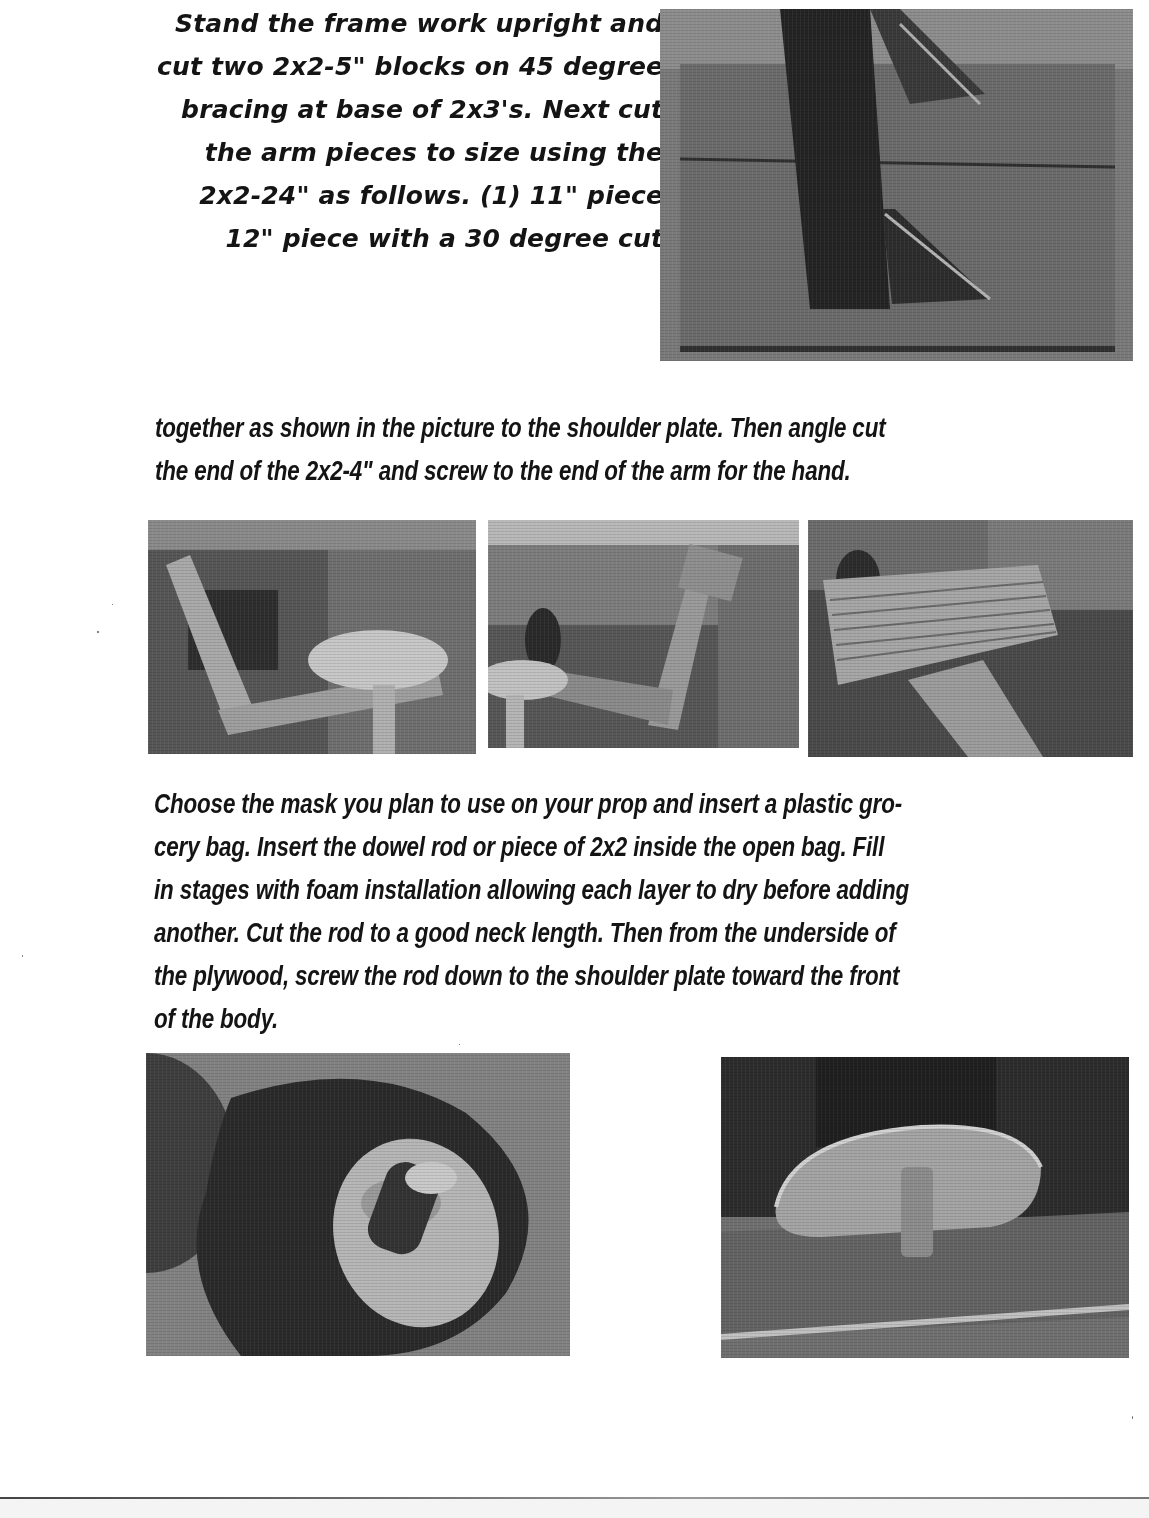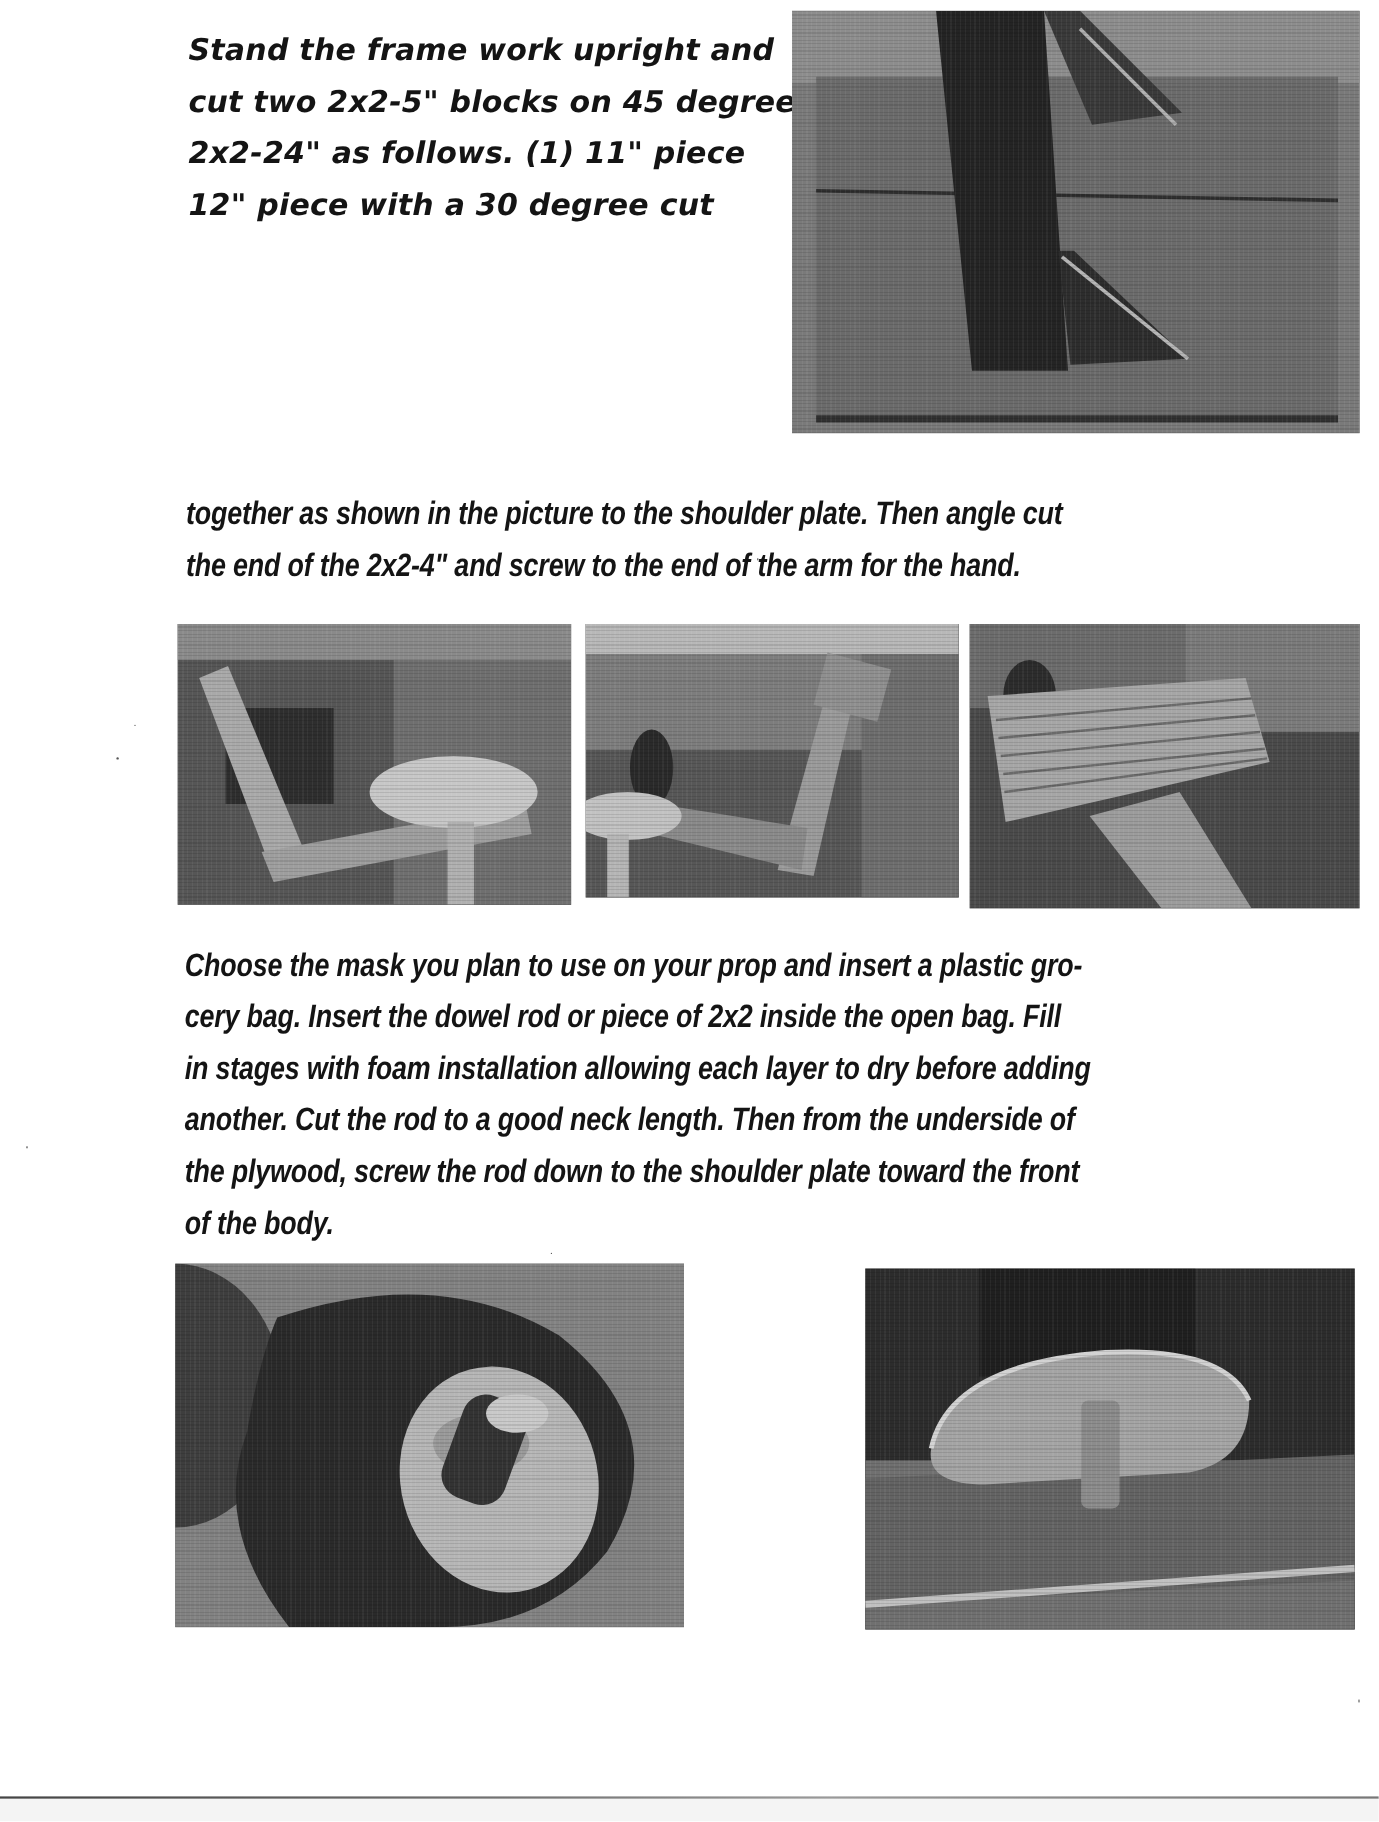--- a/index.html
+++ b/index.html
@@ -74,7 +74,7 @@
 </head>
 <body>
 
-<div class="txt" style="left:157px; top:20px;">
+<div class="txt" style="left:157px; top:2px;text-align:right;">
   <span class="line">Stand the frame work upright and</span>
   <span class="line">cut two 2x2-5" blocks on 45 degree</span>
   <span class="line">2x2-24" as follows.   (1) 11" piece</span>

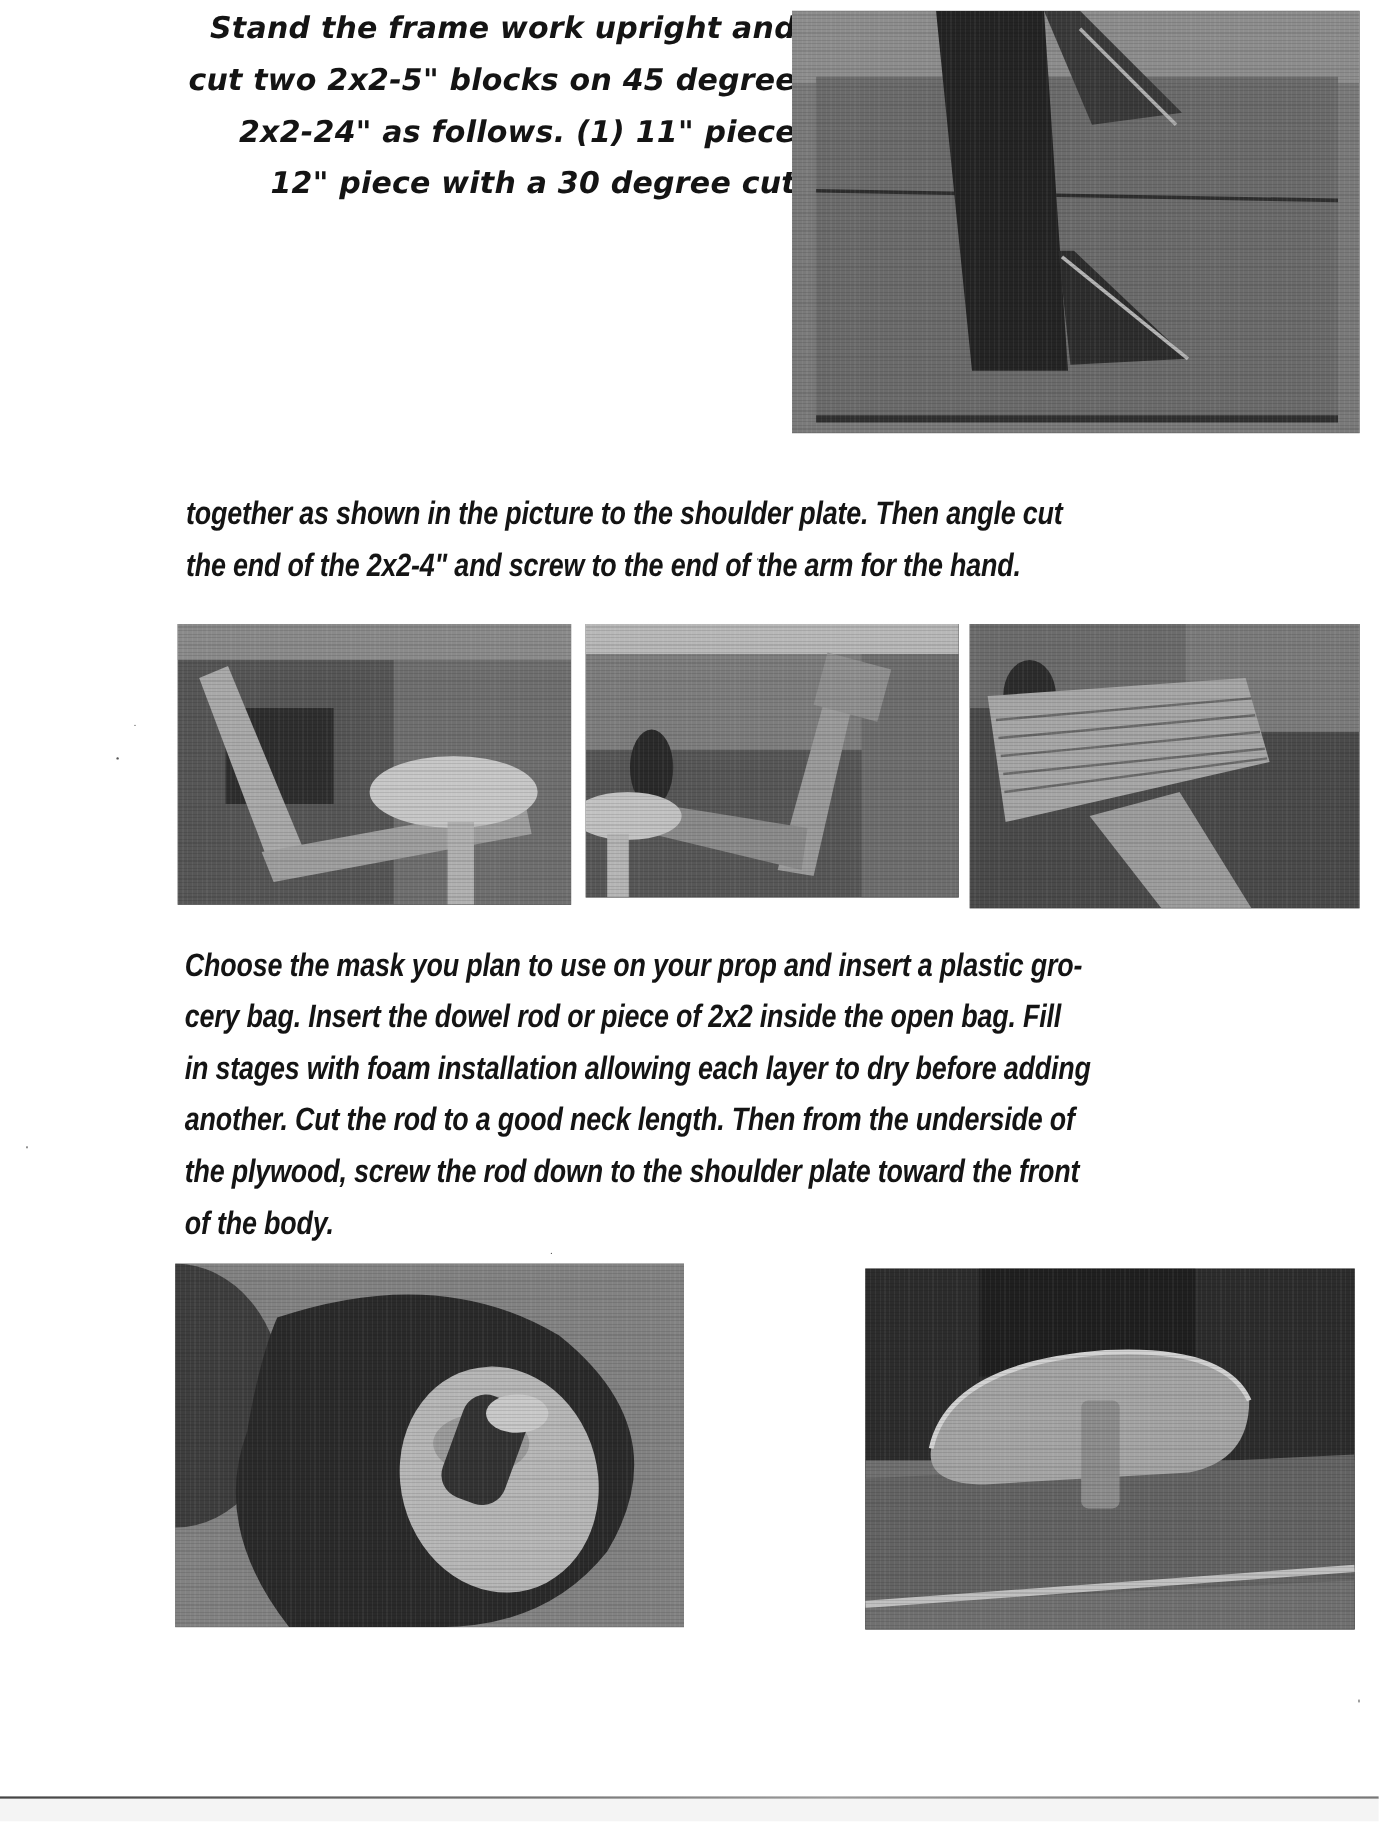--- a/index.html
+++ b/index.html
@@ -77,6 +77,7 @@
 <div class="txt" style="left:157px; top:2px;text-align:right;">
   <span class="line">Stand the frame work upright and</span>
   <span class="line">cut two 2x2-5" blocks on 45 degree</span>
+  <span class="line">bracing at base of 2x3's.  Next cut</span>
   <span class="line">2x2-24" as follows.   (1) 11" piece</span>
   <span class="line">12" piece with a 30 degree cut</span>
 </div>

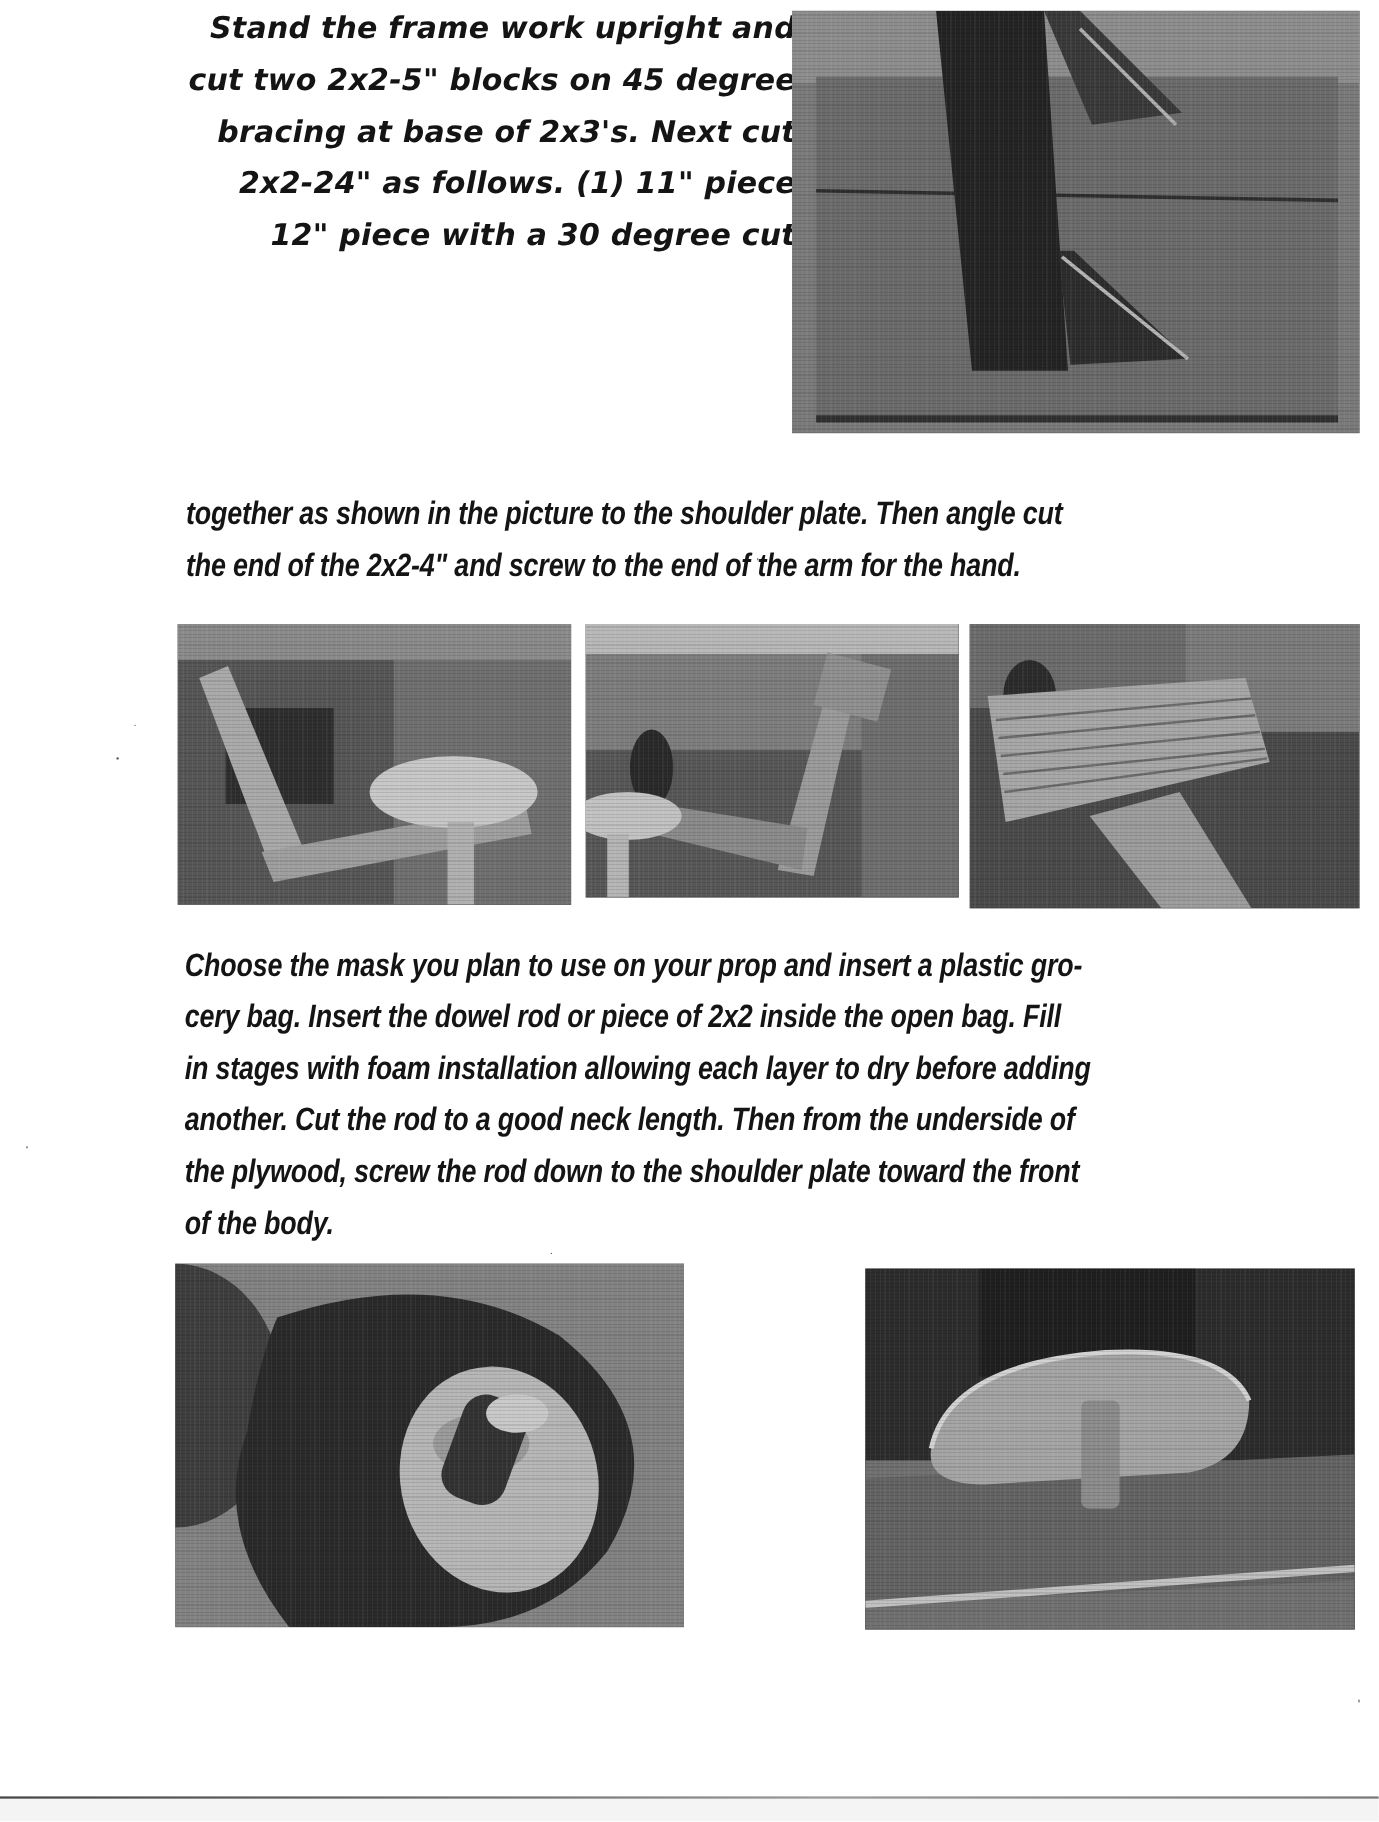--- a/index.html
+++ b/index.html
@@ -78,6 +78,7 @@
   <span class="line">Stand the frame work upright and</span>
   <span class="line">cut two 2x2-5" blocks on 45 degree</span>
   <span class="line">bracing at base of 2x3's.  Next cut</span>
+  <span class="line">the arm pieces to size using the</span>
   <span class="line">2x2-24" as follows.   (1) 11" piece</span>
   <span class="line">12" piece with a 30 degree cut</span>
 </div>

